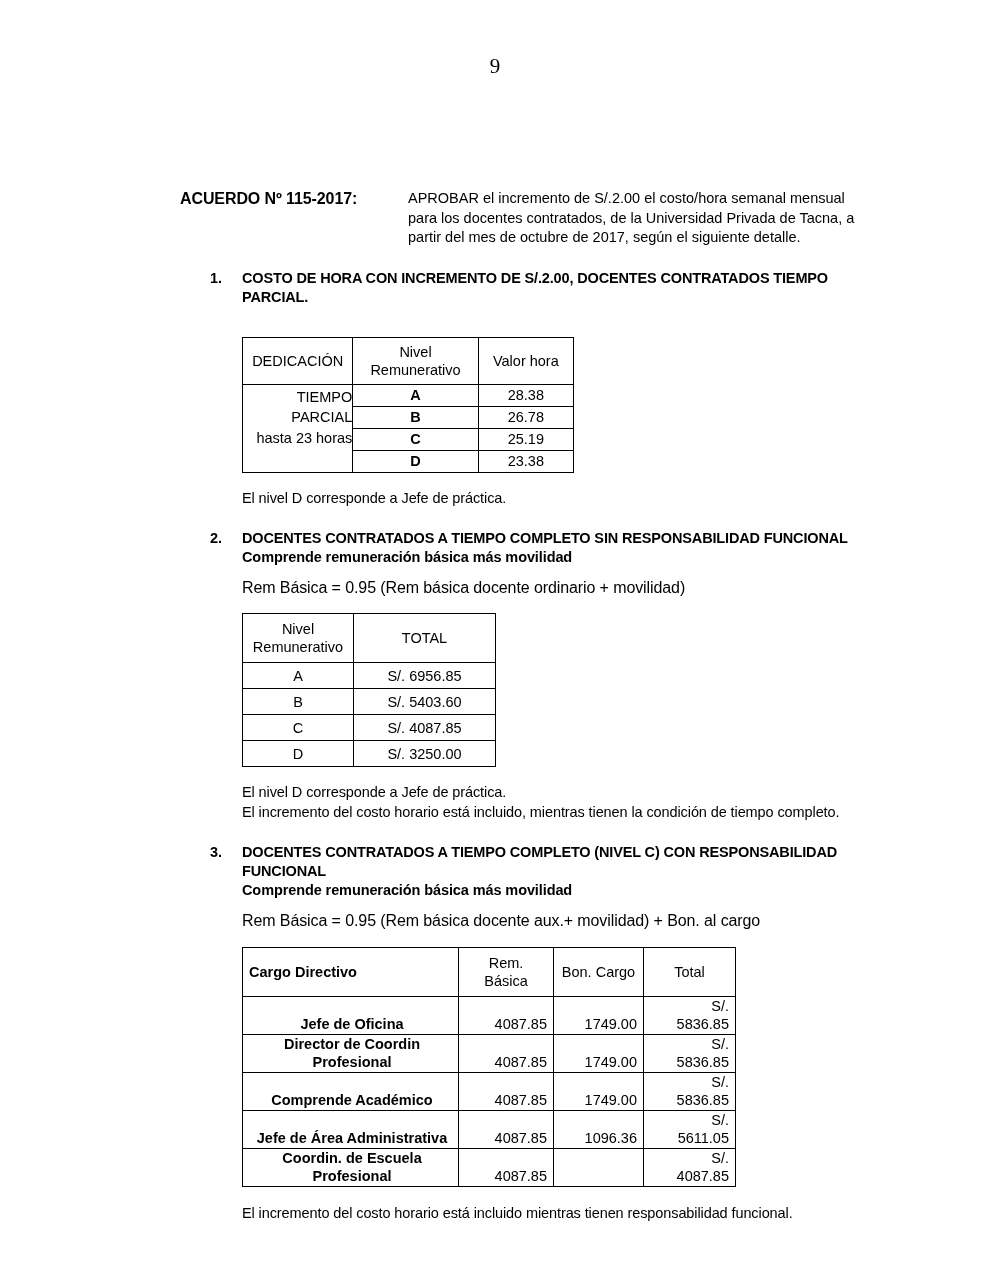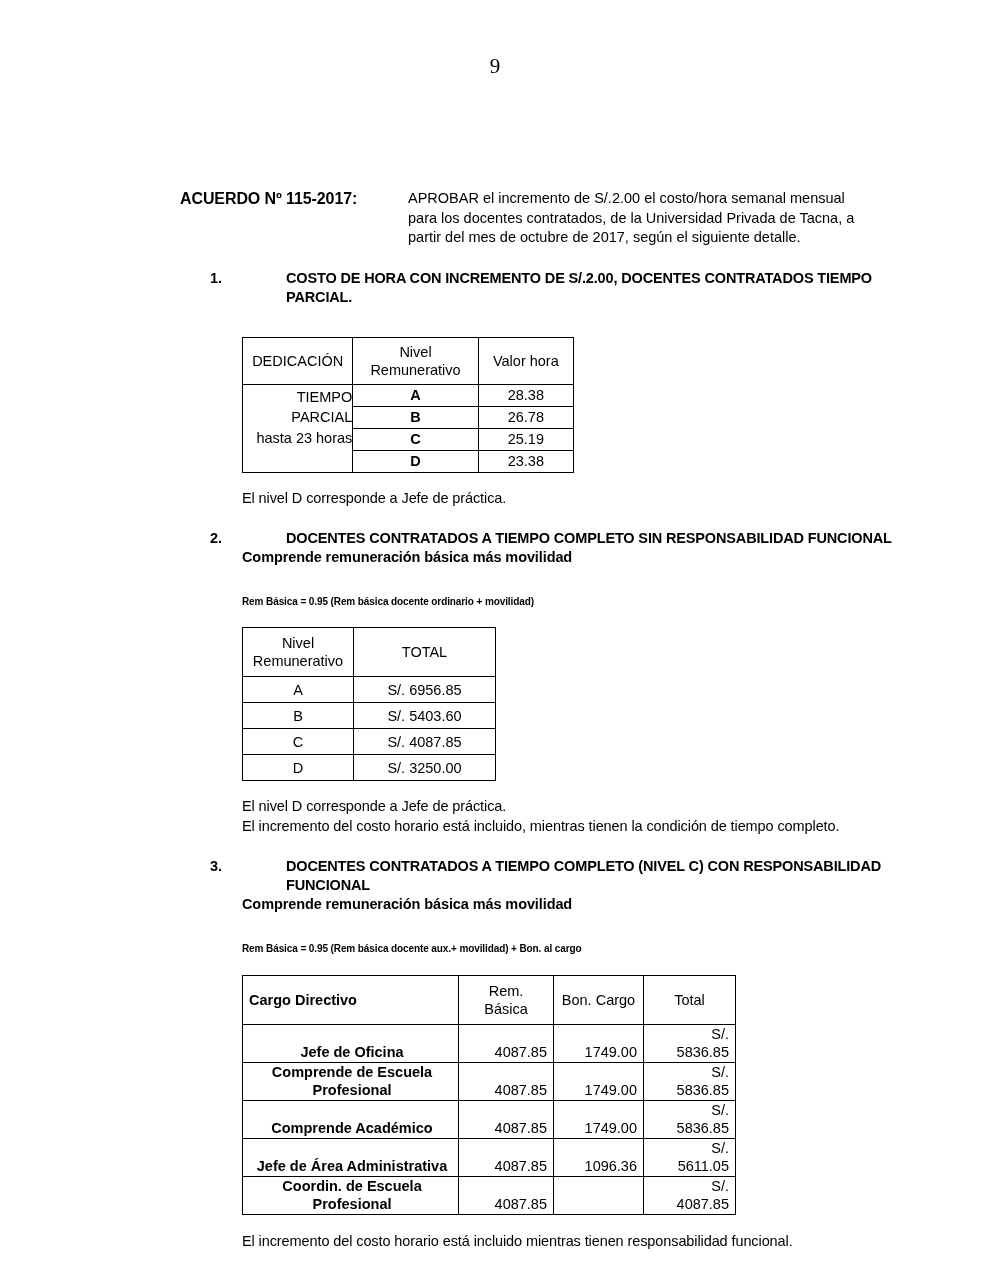--- a/index.html
+++ b/index.html
@@ -89,7 +89,6 @@
     font-weight: bold;
     line-height: 19px;
     letter-spacing: -0.15px;
-    margin-left: 44px;
   }
   .section-sub {
     font-size: 14.5px;

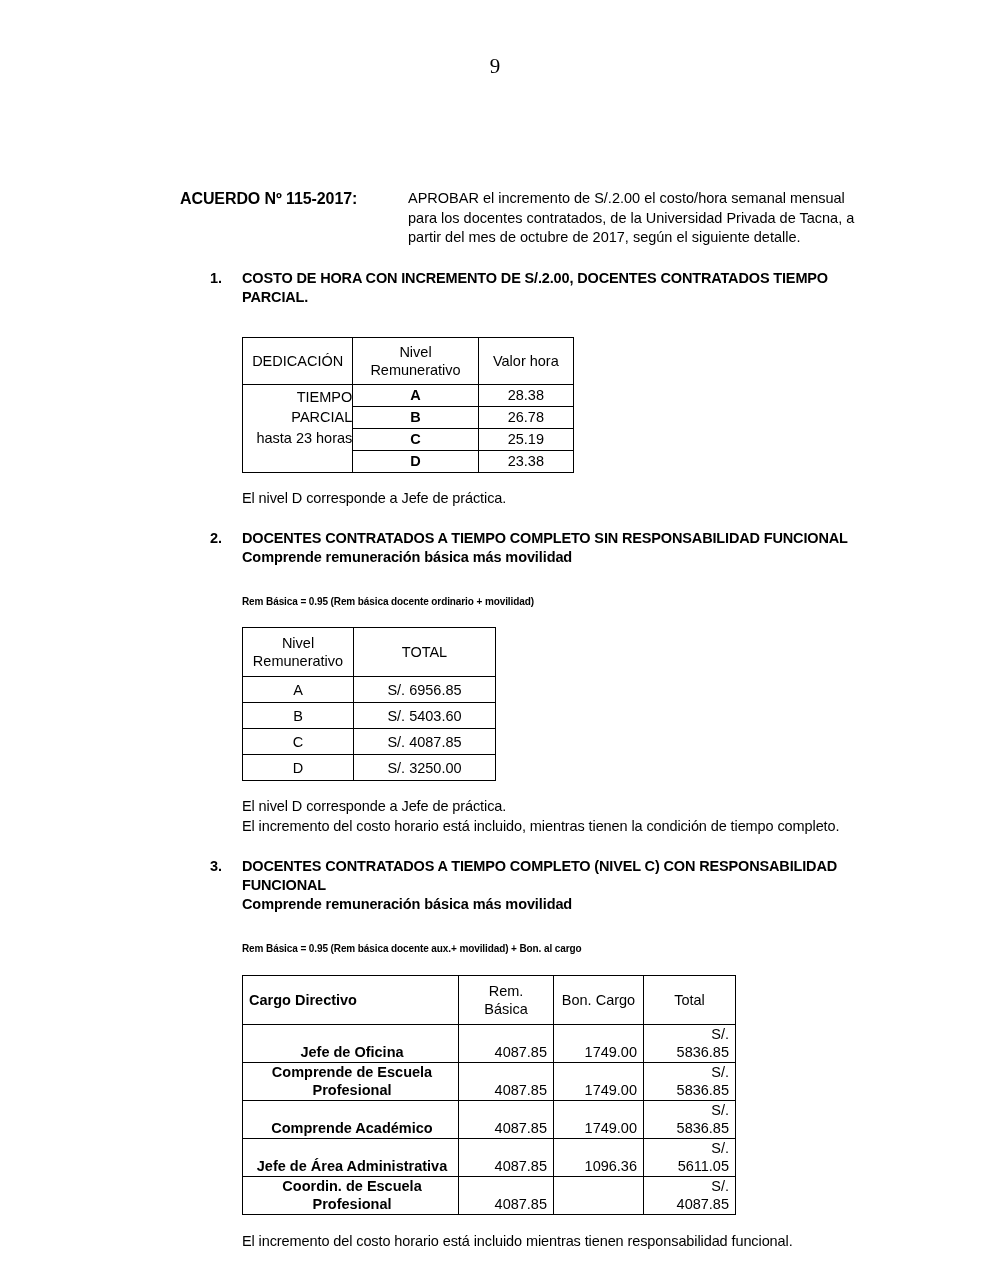--- a/index.html
+++ b/index.html
@@ -97,10 +97,10 @@
     letter-spacing: -0.1px;
   }
   .formula {
-    font-size: 10px;
-    font-weight: bold;
+    font-size: 16px;
+    font-weight: normal;
     line-height: 19px;
-    margin-top: 25px;
+    margin-top: 11px;
     letter-spacing: -0.1px;
   }
 

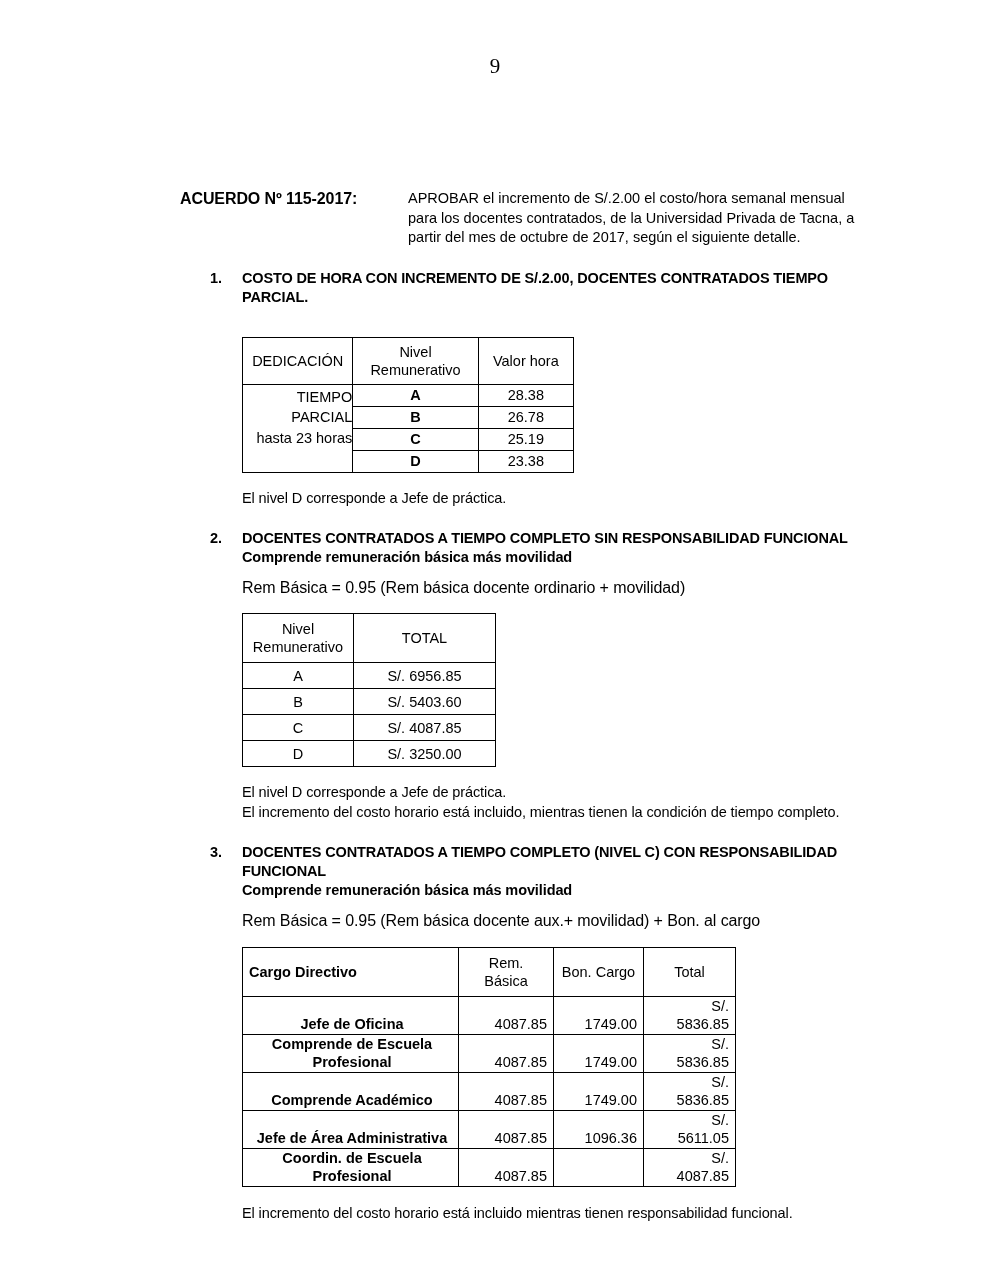--- a/index.html
+++ b/index.html
@@ -377,7 +377,7 @@
           </tr>
           <tr>
             <td class="cargo">
-              <span>Comprende de Escuela</span><br>
+              <span>Director de Coordin</span><br>
               <span>Profesional</span>
             </td>
             <td class="num">4087.85</td>

